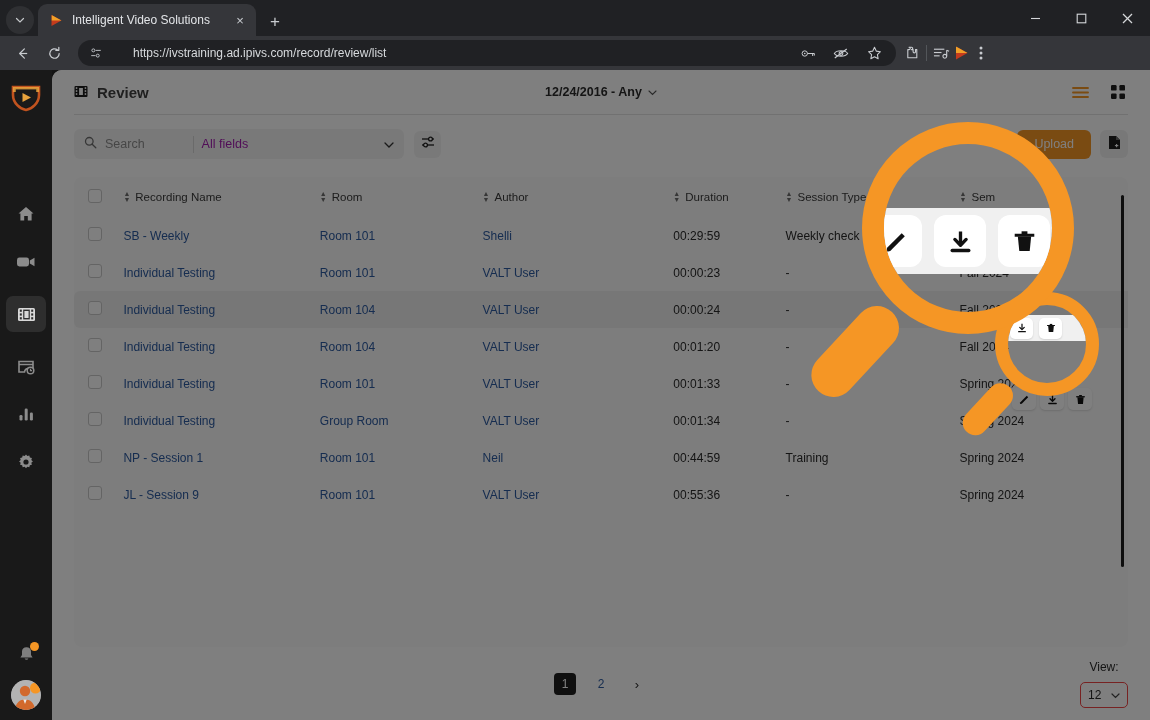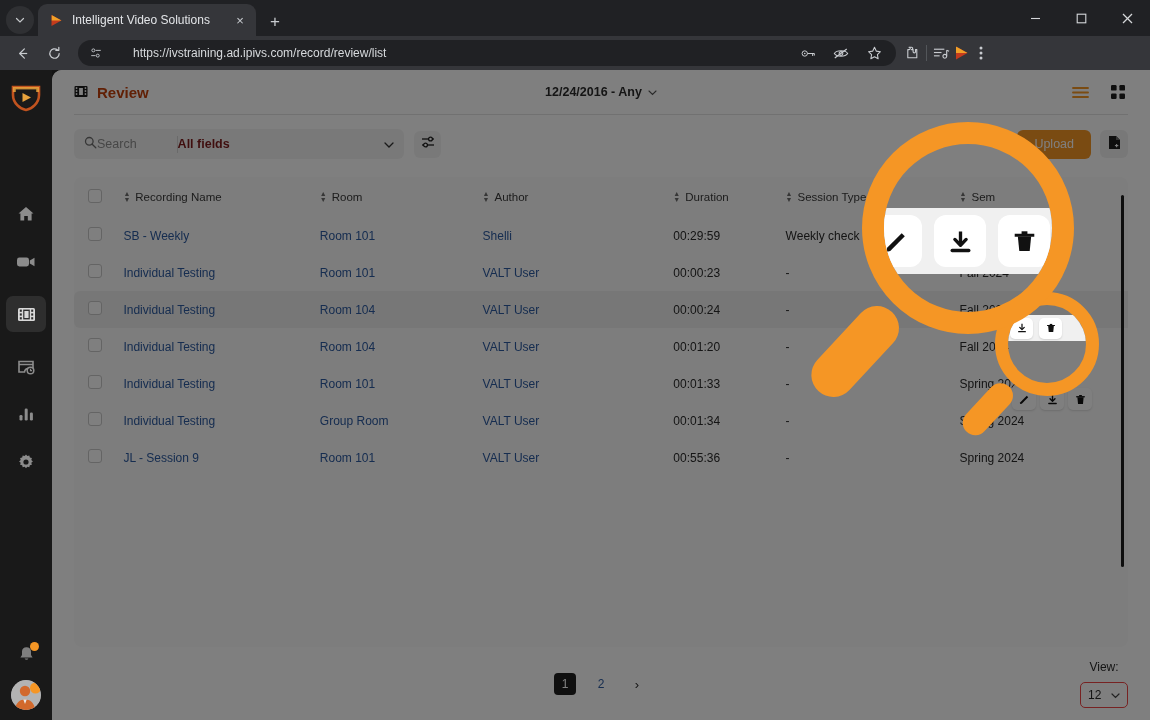--- a/index.html
+++ b/index.html
@@ -81,7 +81,7 @@
 
   
   .page-head { position:relative; height:44px; display:flex; align-items:center; padding:0 22px; }
-  .page-title { display:flex; align-items:center; gap:9px; font-size:15px; font-weight:bold; color:#c2410c; }
+  .page-title { display:flex; align-items:center; gap:9px; font-size:15px; font-weight:bold; color:#404040; }
   .date-filter {
     position:absolute; left:0; right:0; margin:0 auto; width:max-content;
     display:flex; align-items:center; gap:6px; font-size:12.5px; font-weight:bold; color:#2b2b2b;

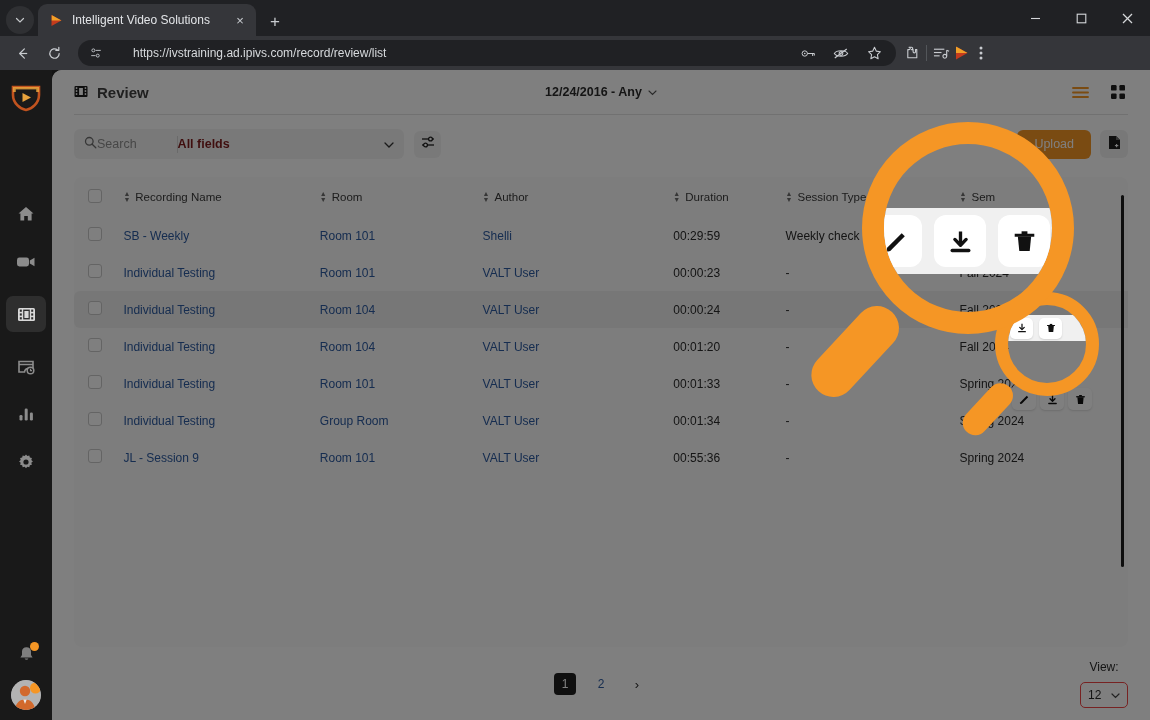--- a/index.html
+++ b/index.html
@@ -94,7 +94,7 @@
   .search-row { display:flex; align-items:center; padding:14px 22px 10px; gap:10px; position:relative; }
   .search-box {
     width:330px; height:30px; background:#f3f3f3; border-radius:6px;
-    display:flex; align-items:center; padding:0 10px; 
+    display:flex; align-items:center; padding:0 10px; gap:8px;
   }
   .search-ph { color:#8d8d8d; font-size:12.5px; }
   .sb-sep { width:1px; height:17px; background:#d4d4d4; margin-left:40px; }

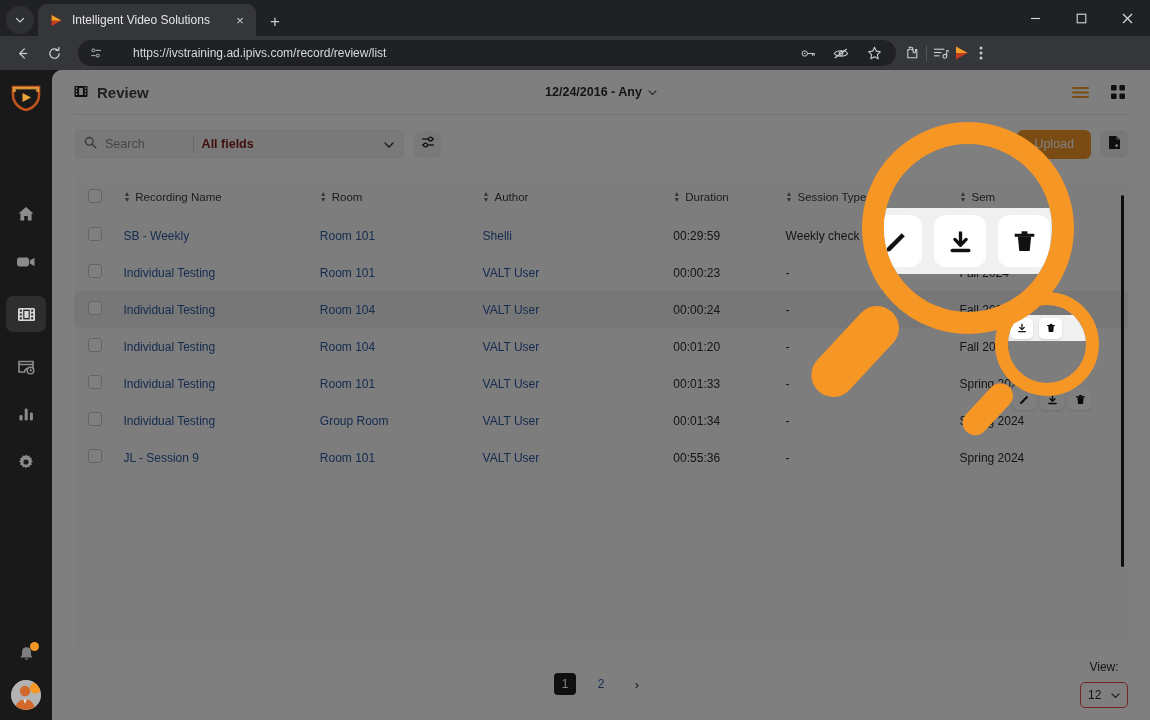--- a/index.html
+++ b/index.html
@@ -98,7 +98,7 @@
   }
   .search-ph { color:#8d8d8d; font-size:12.5px; }
   .sb-sep { width:1px; height:17px; background:#d4d4d4; margin-left:40px; }
-  .sb-select { flex:1; display:flex; align-items:center; justify-content:space-between; color:#7f1d1d; font-size:12.5px;font-weight:bold; }
+  .sb-select { flex:1; display:flex; align-items:center; justify-content:space-between; color:#a21caf; font-size:12.5px; }
   .filter-btn { width:27px; height:27px; border-radius:6px; background:#f3f3f3; display:flex; align-items:center; justify-content:center; }
   .right-actions { margin-left:auto; display:flex; align-items:center; gap:9px; }
   .upload-btn {

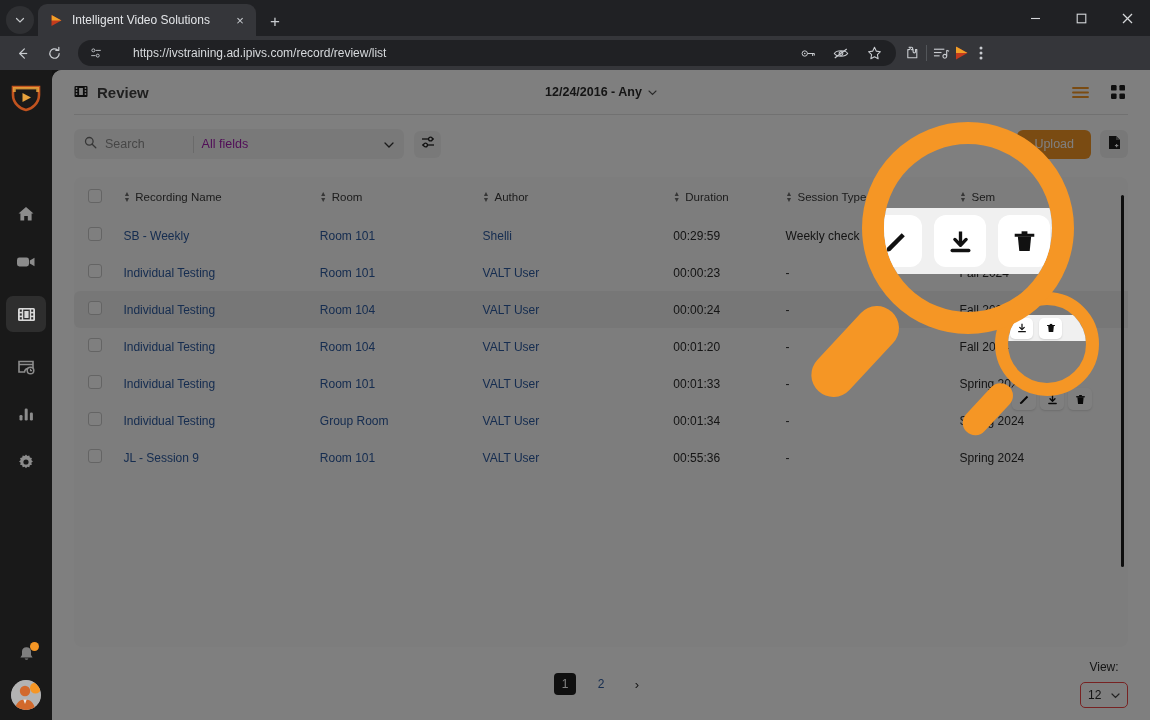--- a/index.html
+++ b/index.html
@@ -606,6 +606,15 @@
               </tr>
               <tr>
                 <td class="col-chk"><span class="chk"></span></td>
+                <td class="col-name"><span class="lnk">NP - Session 1</span></td>
+                <td class="col-room"><span class="lnk">Room 101</span></td>
+                <td class="col-author"><span class="lnk">Neil</span></td>
+                <td class="col-dur"><span>00:44:59</span></td>
+                <td class="col-type"><span>Training</span></td>
+                <td class="col-sem"><span>Spring 2024</span></td>
+              </tr>
+              <tr>
+                <td class="col-chk"><span class="chk"></span></td>
                 <td class="col-name"><span class="lnk">JL - Session 9</span></td>
                 <td class="col-room"><span class="lnk">Room 101</span></td>
                 <td class="col-author"><span class="lnk">VALT User</span></td>

